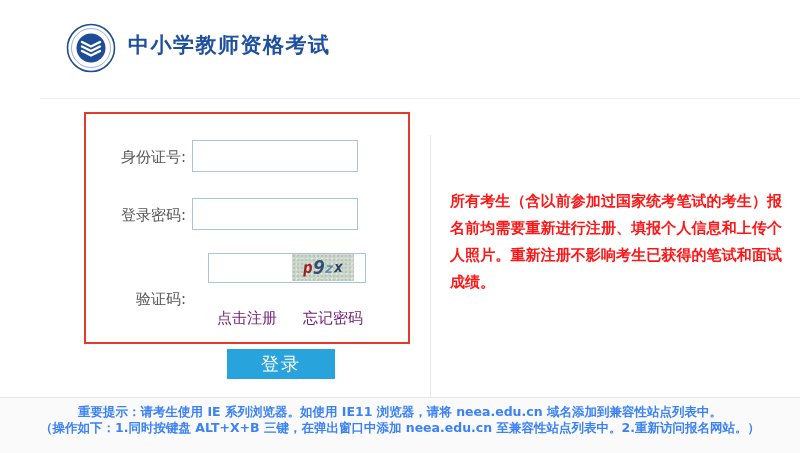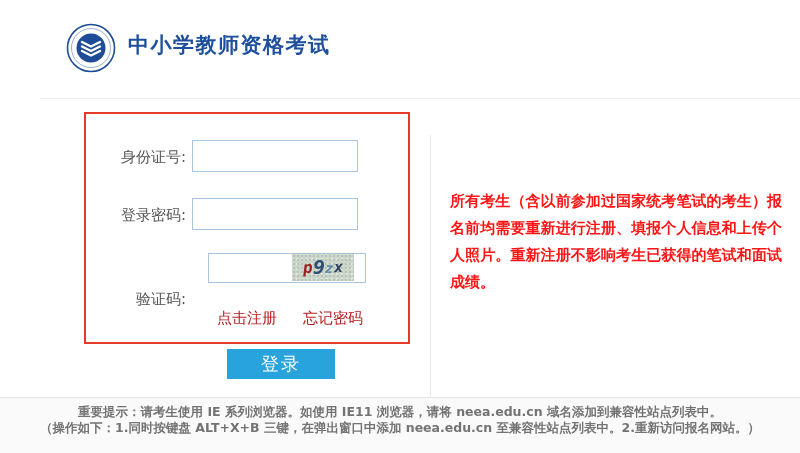--- a/index.html
+++ b/index.html
@@ -49,7 +49,7 @@
   .cap-c3{color:#2b3e5e;font-size:15px;transform:rotate(-2deg);}
   .links-row{position:absolute;left:0;top:195px;width:100%;height:20px;}
   .form-link{
-    position:absolute;font-size:15px;color:#b91c1c;text-decoration:none;cursor:pointer;
+    position:absolute;font-size:15px;color:#701a75;text-decoration:none;cursor:pointer;
   }
   .link-register{left:131px;}
   .link-forgot{left:217px;}

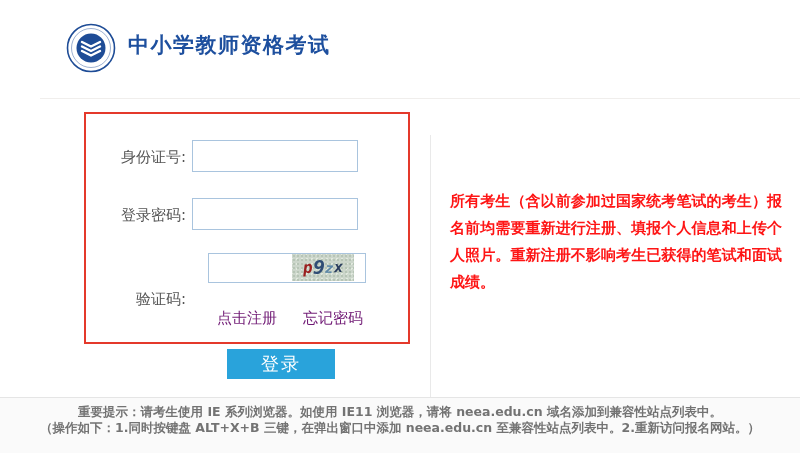--- a/index.html
+++ b/index.html
@@ -73,7 +73,7 @@
     text-align:center;
   }
   .footer-line{
-    font-size:12.5px;font-weight:bold;color:#737373;line-height:16px;margin:0;
+    font-size:12.5px;font-weight:bold;color:#3b82f6;line-height:16px;margin:0;
   }
   .footer-line1{margin-top:6px;}
 </style>

